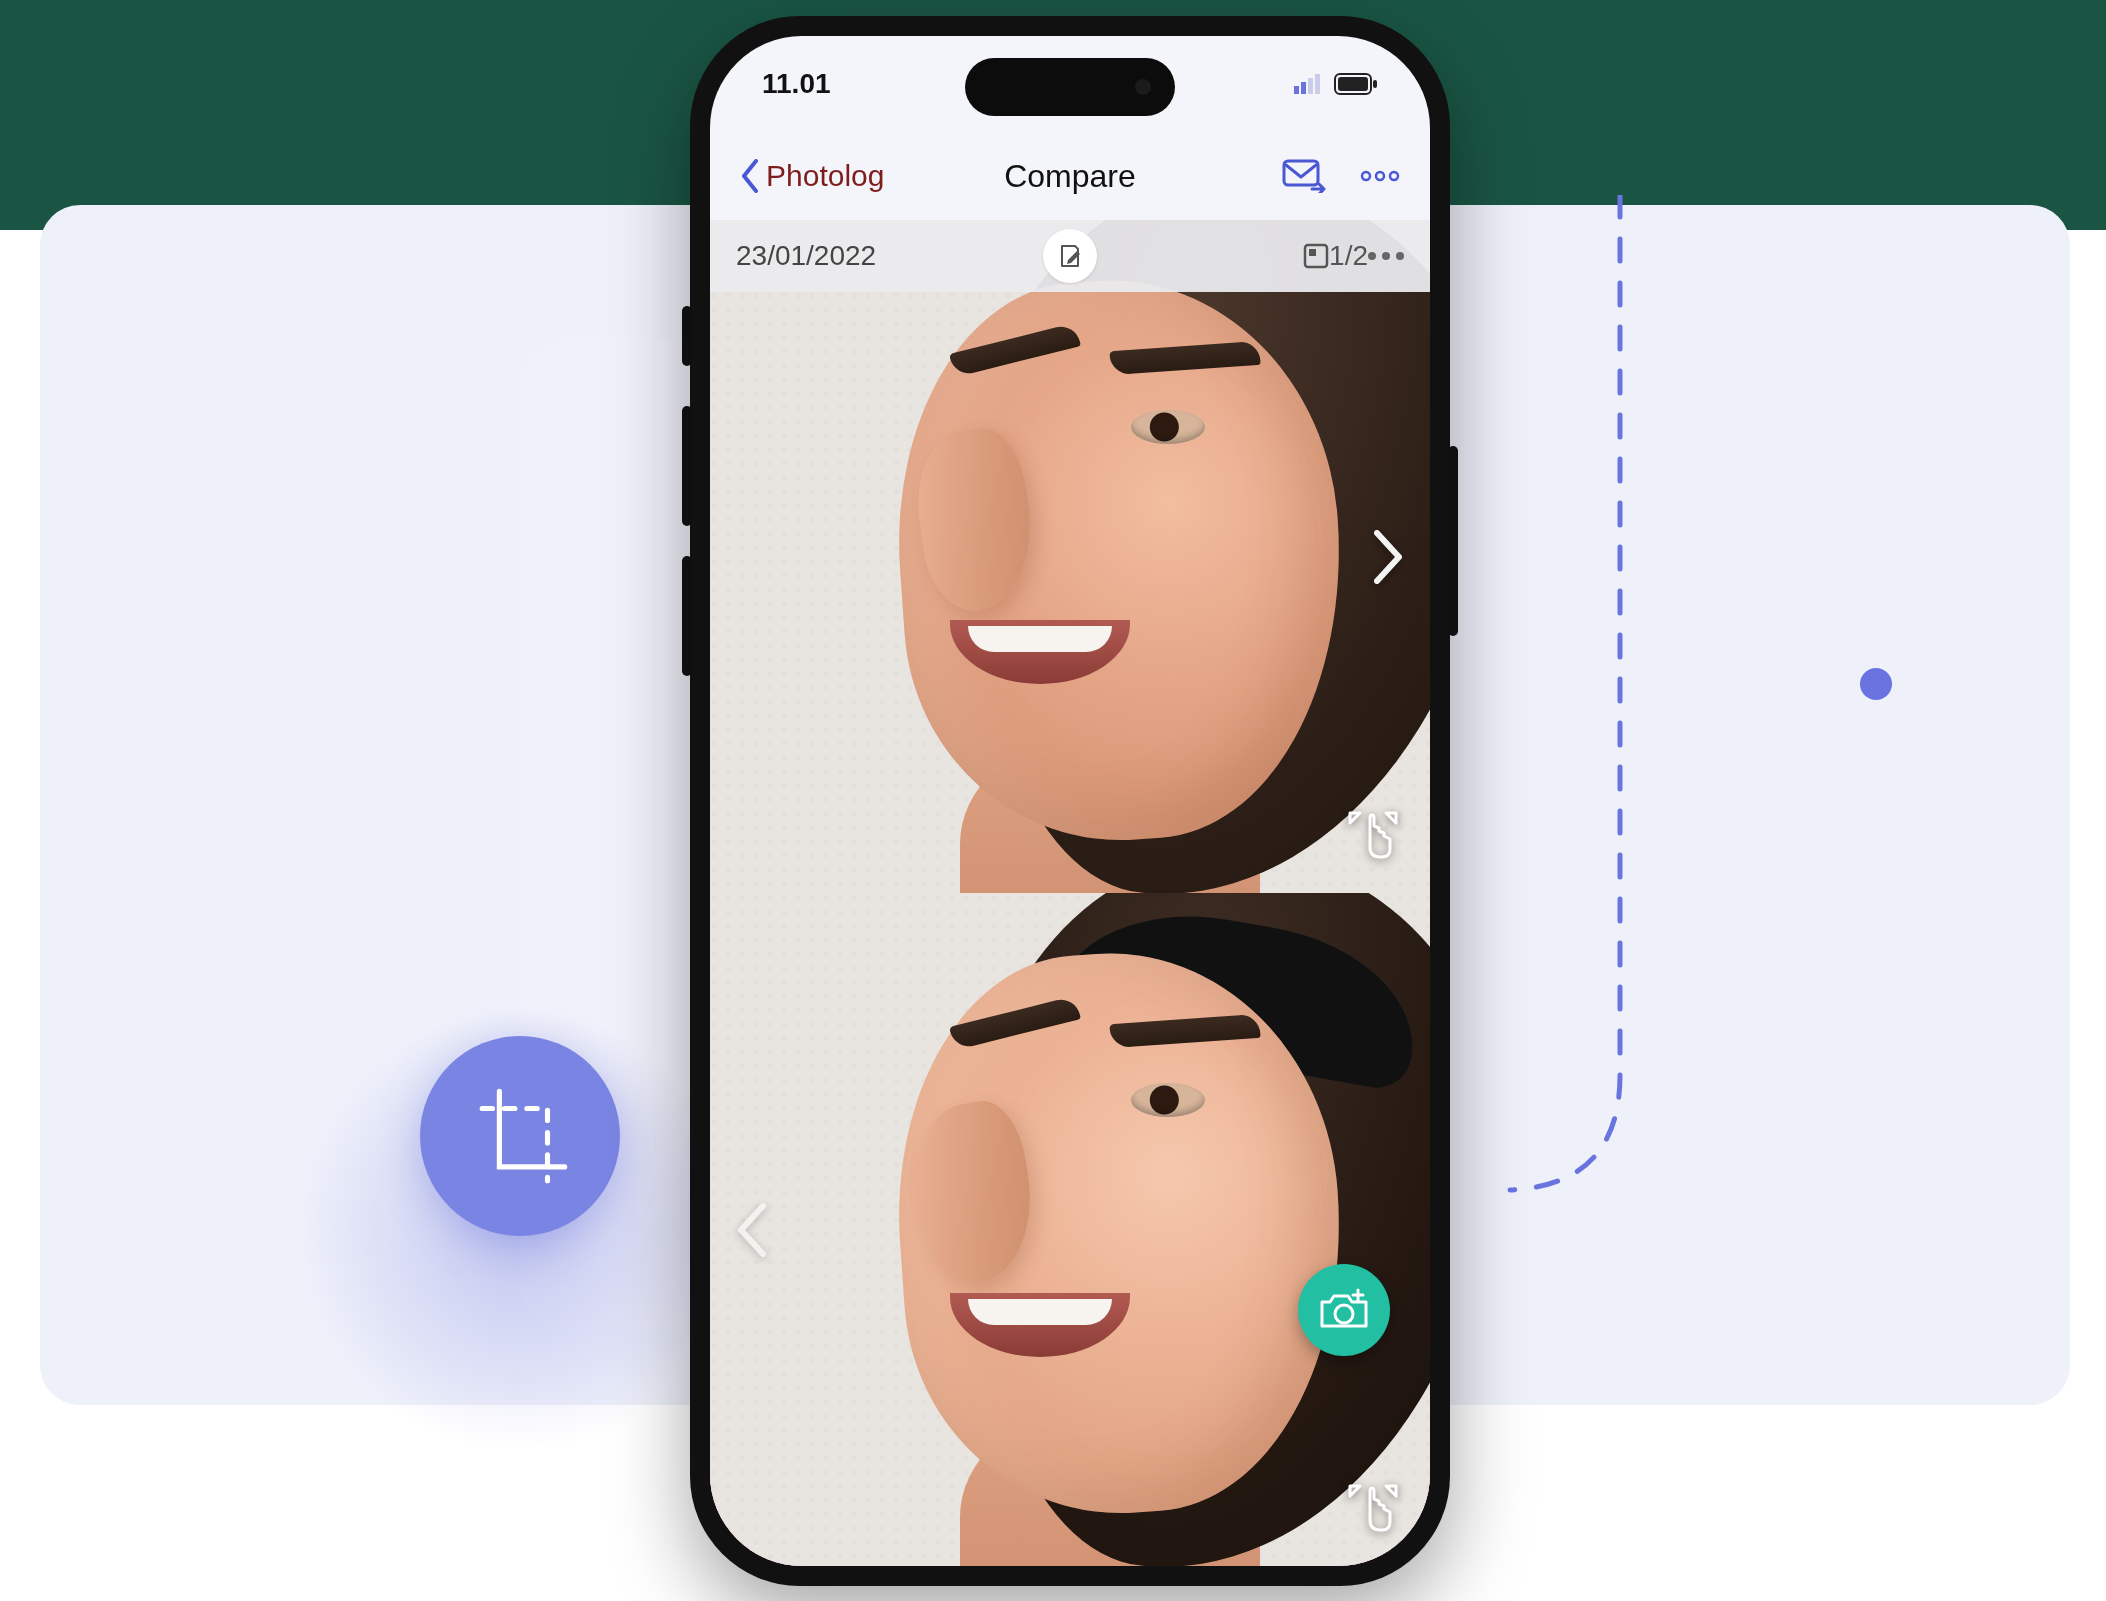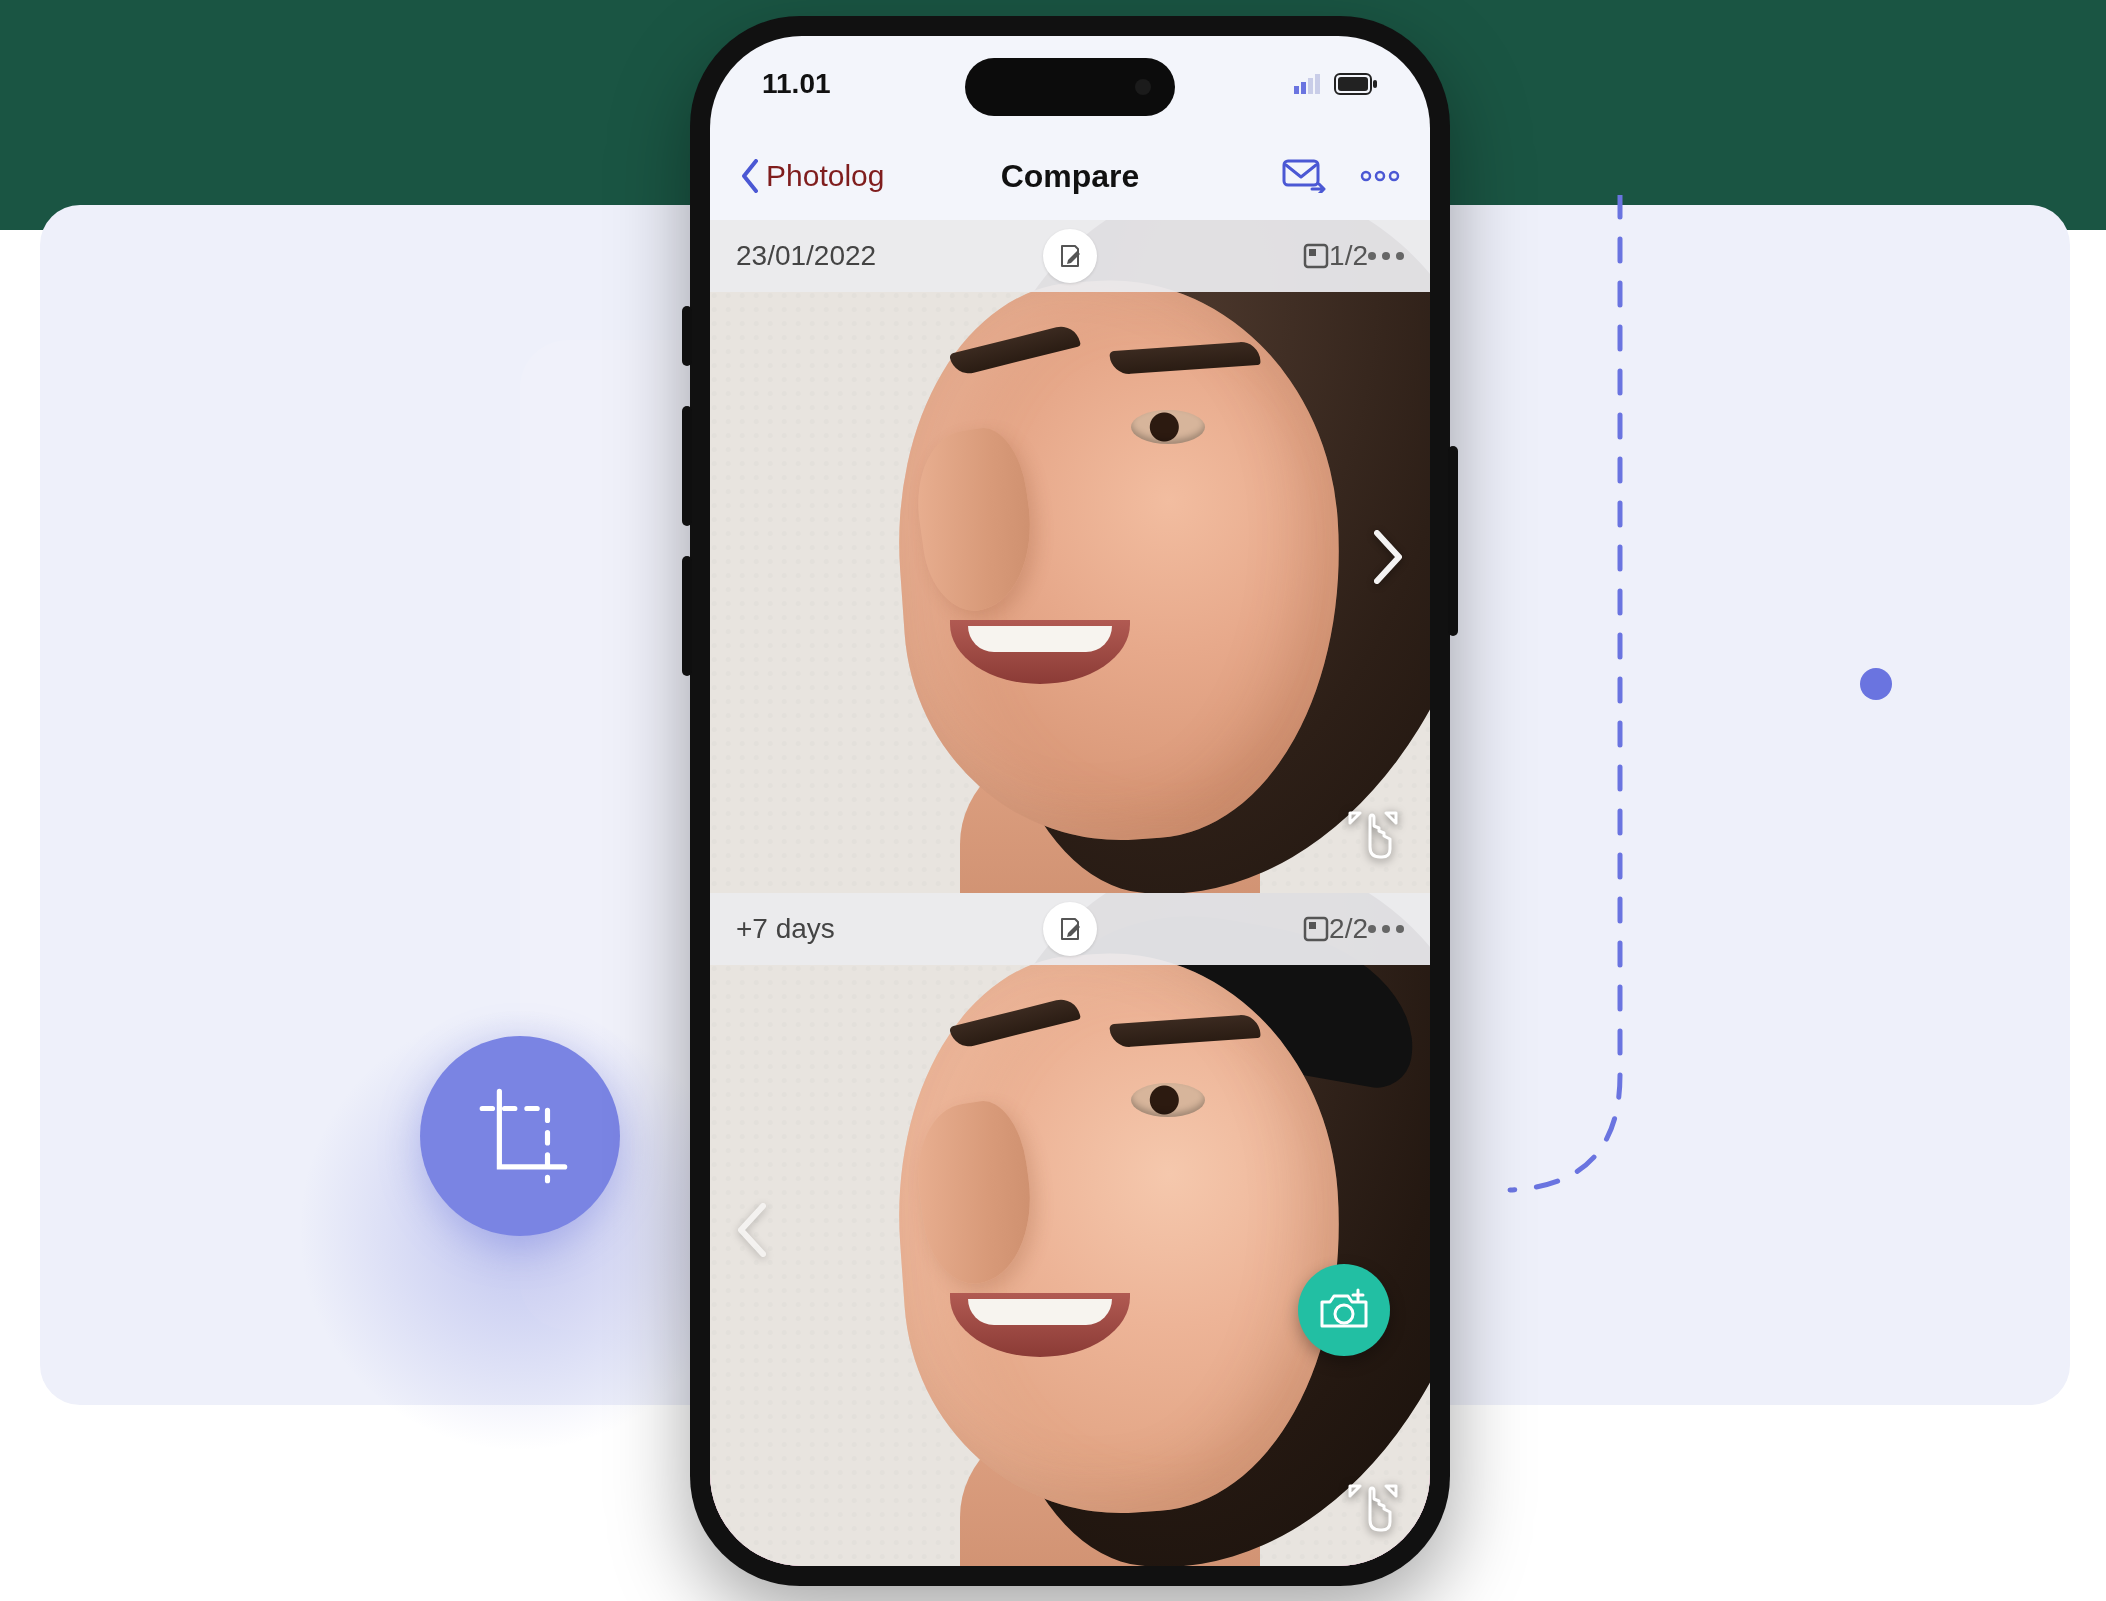--- a/index.html
+++ b/index.html
@@ -126,7 +126,7 @@
     z-index:35;
   }
   .nav-back { display:flex; align-items:center; gap:6px; color:#7f1d1d; font-size:30px; }
-  .nav-title { font-size:32px; font-weight:700; color:#111; position:absolute; left:50%; transform:translateX(-50%); }
+  .nav-title { font-size:32px; font-weight:400; color:#111; position:absolute; left:50%; transform:translateX(-50%); }
   .nav-actions { display:flex; align-items:center; gap:34px; }
 
   

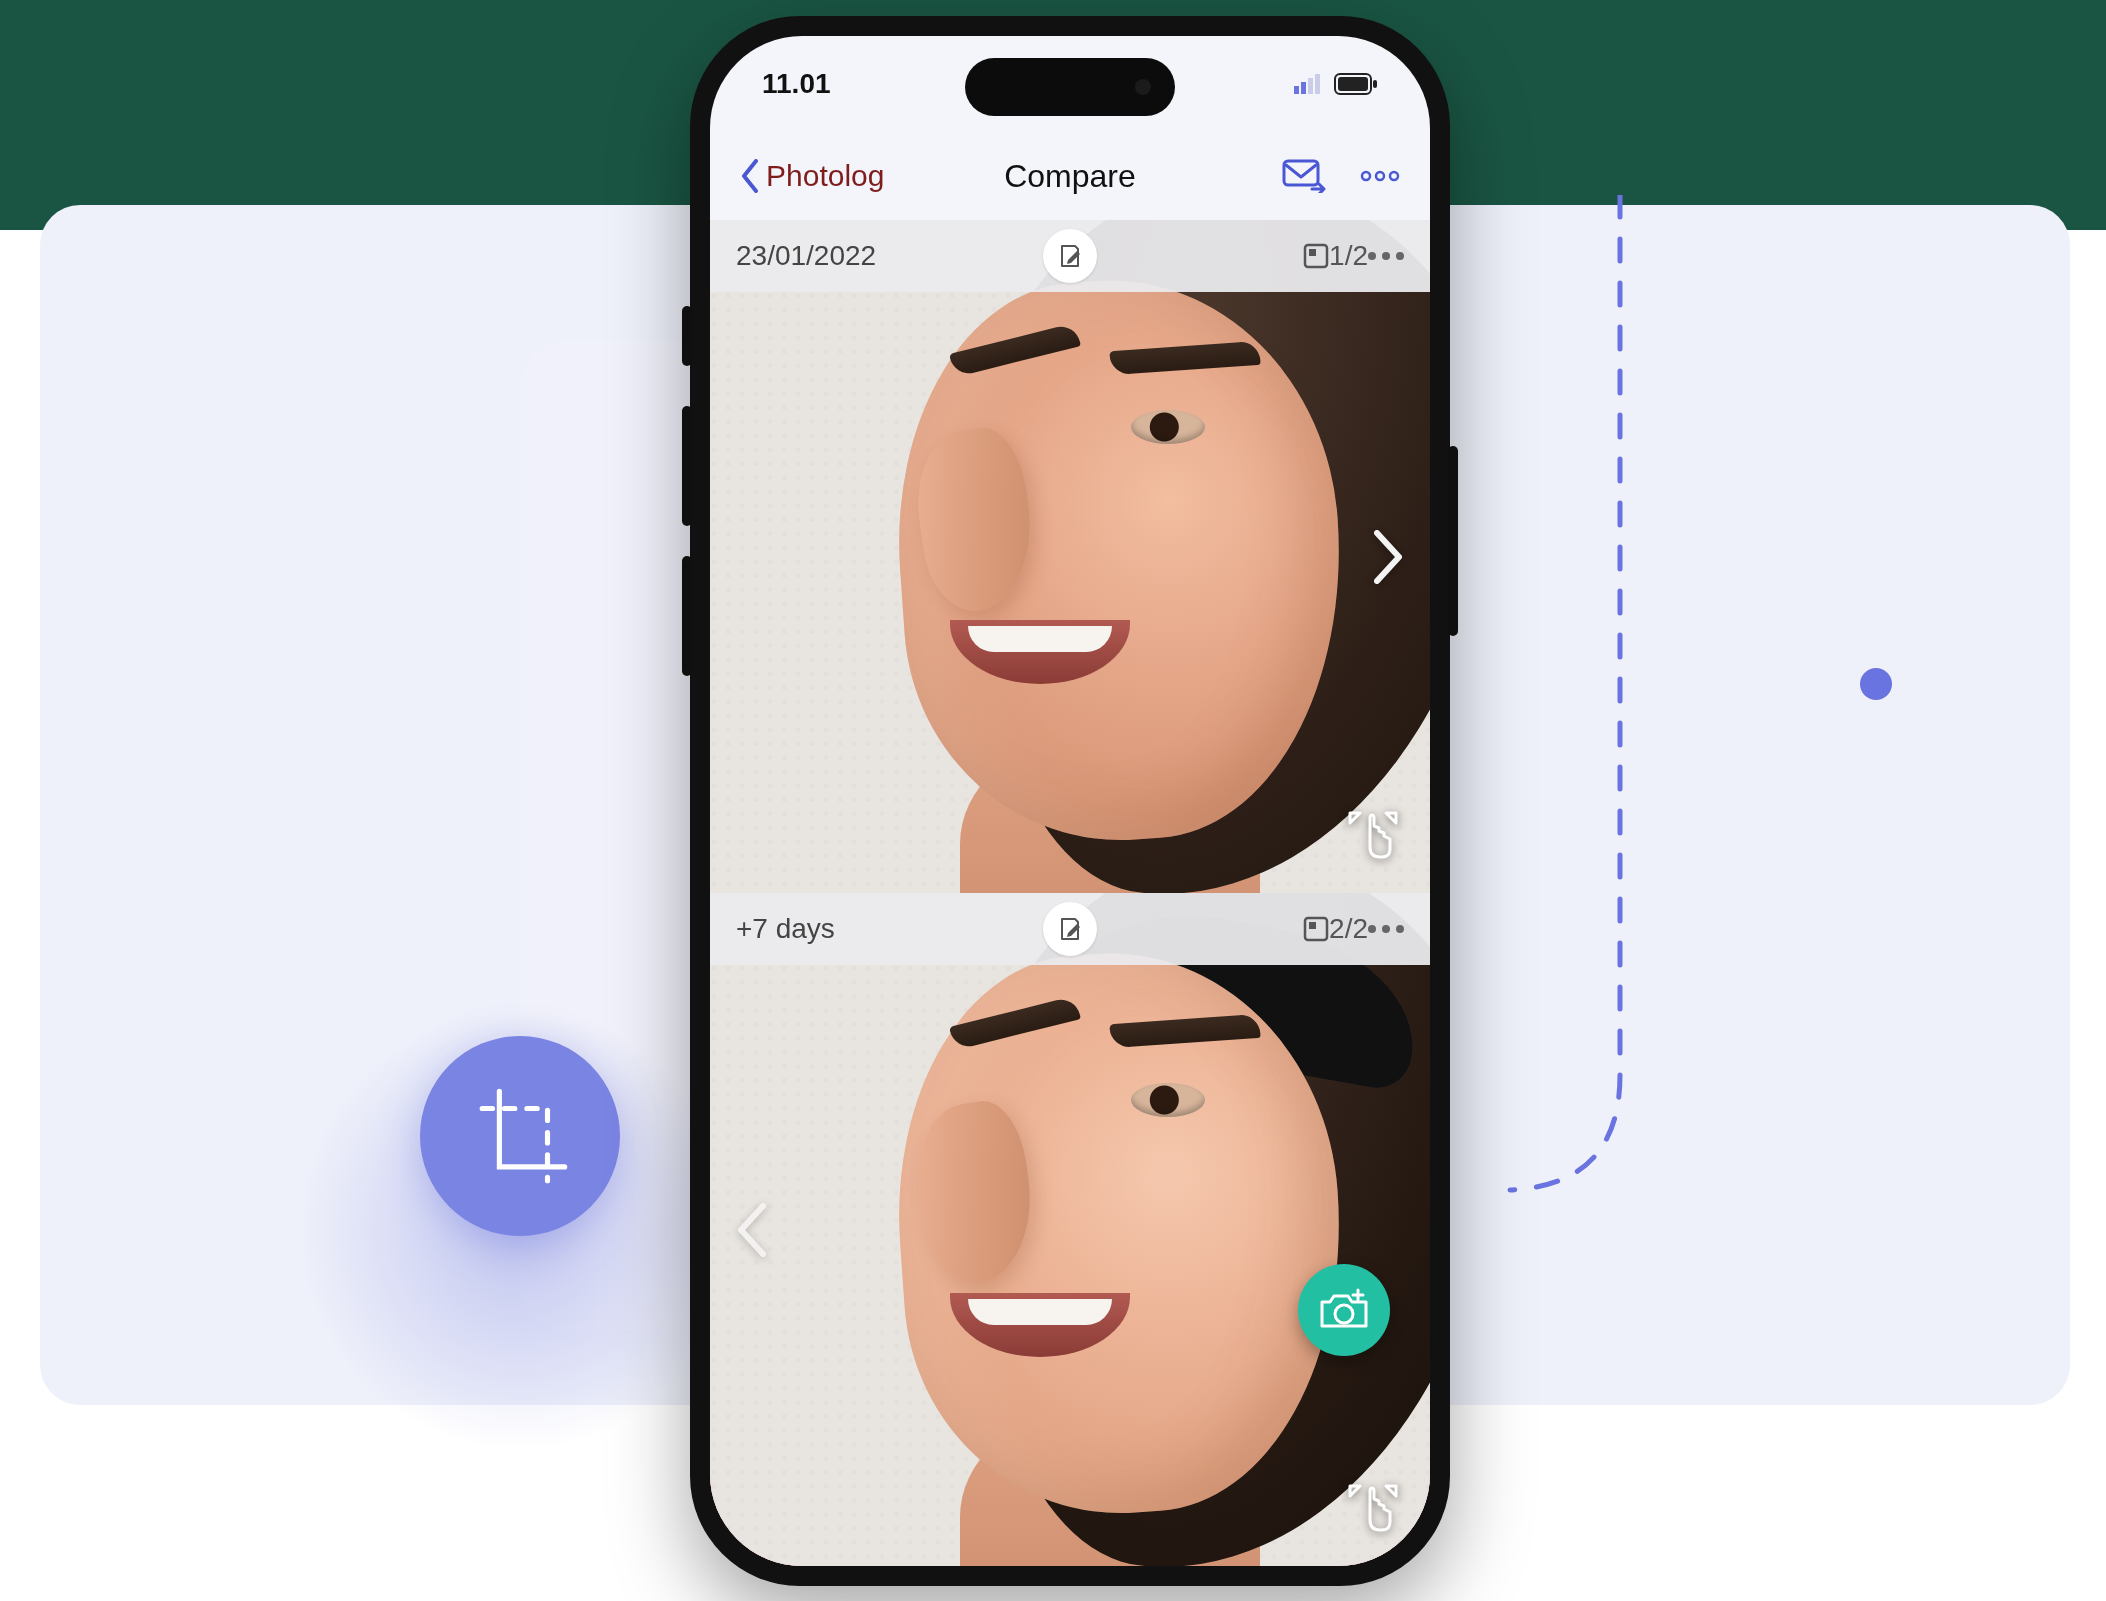--- a/index.html
+++ b/index.html
@@ -401,27 +401,6 @@
           <div class="nose"></div>
           <div class="mouth"></div>
         </div>
-        <div class="pane-header">
-          <span class="left">+7 days</span>
-          <div class="center">
-            <svg width="28" height="28" viewBox="0 0 28 28">
-              <path d="M6 4 h13 l3 3 v17 h-16 z" fill="none" stroke="#555" stroke-width="2" stroke-linejoin="round"></path>
-              <path d="M12 18 l9 -9 l3 3 l-9 9 l-4 1 z" fill="#555"></path>
-            </svg>
-          </div>
-          <div class="right">
-            <svg width="26" height="26" viewBox="0 0 26 26">
-              <rect x="2" y="2" width="22" height="22" rx="3" fill="none" stroke="#555" stroke-width="2.5"></rect>
-              <rect x="6" y="6" width="7" height="7" fill="#555"></rect>
-            </svg>
-            <span>2/2</span>
-            <div class="dots3">
-                <span></span>
-                <span></span>
-                <span></span>
-              </div>
-          </div>
-        </div>
         <div class="chev left">
           <svg width="34" height="60" viewBox="0 0 34 60">
             <path d="M28 6 L6 30 L28 54" fill="none" stroke="#fff" stroke-width="6" stroke-linecap="round" stroke-linejoin="round"></path>

